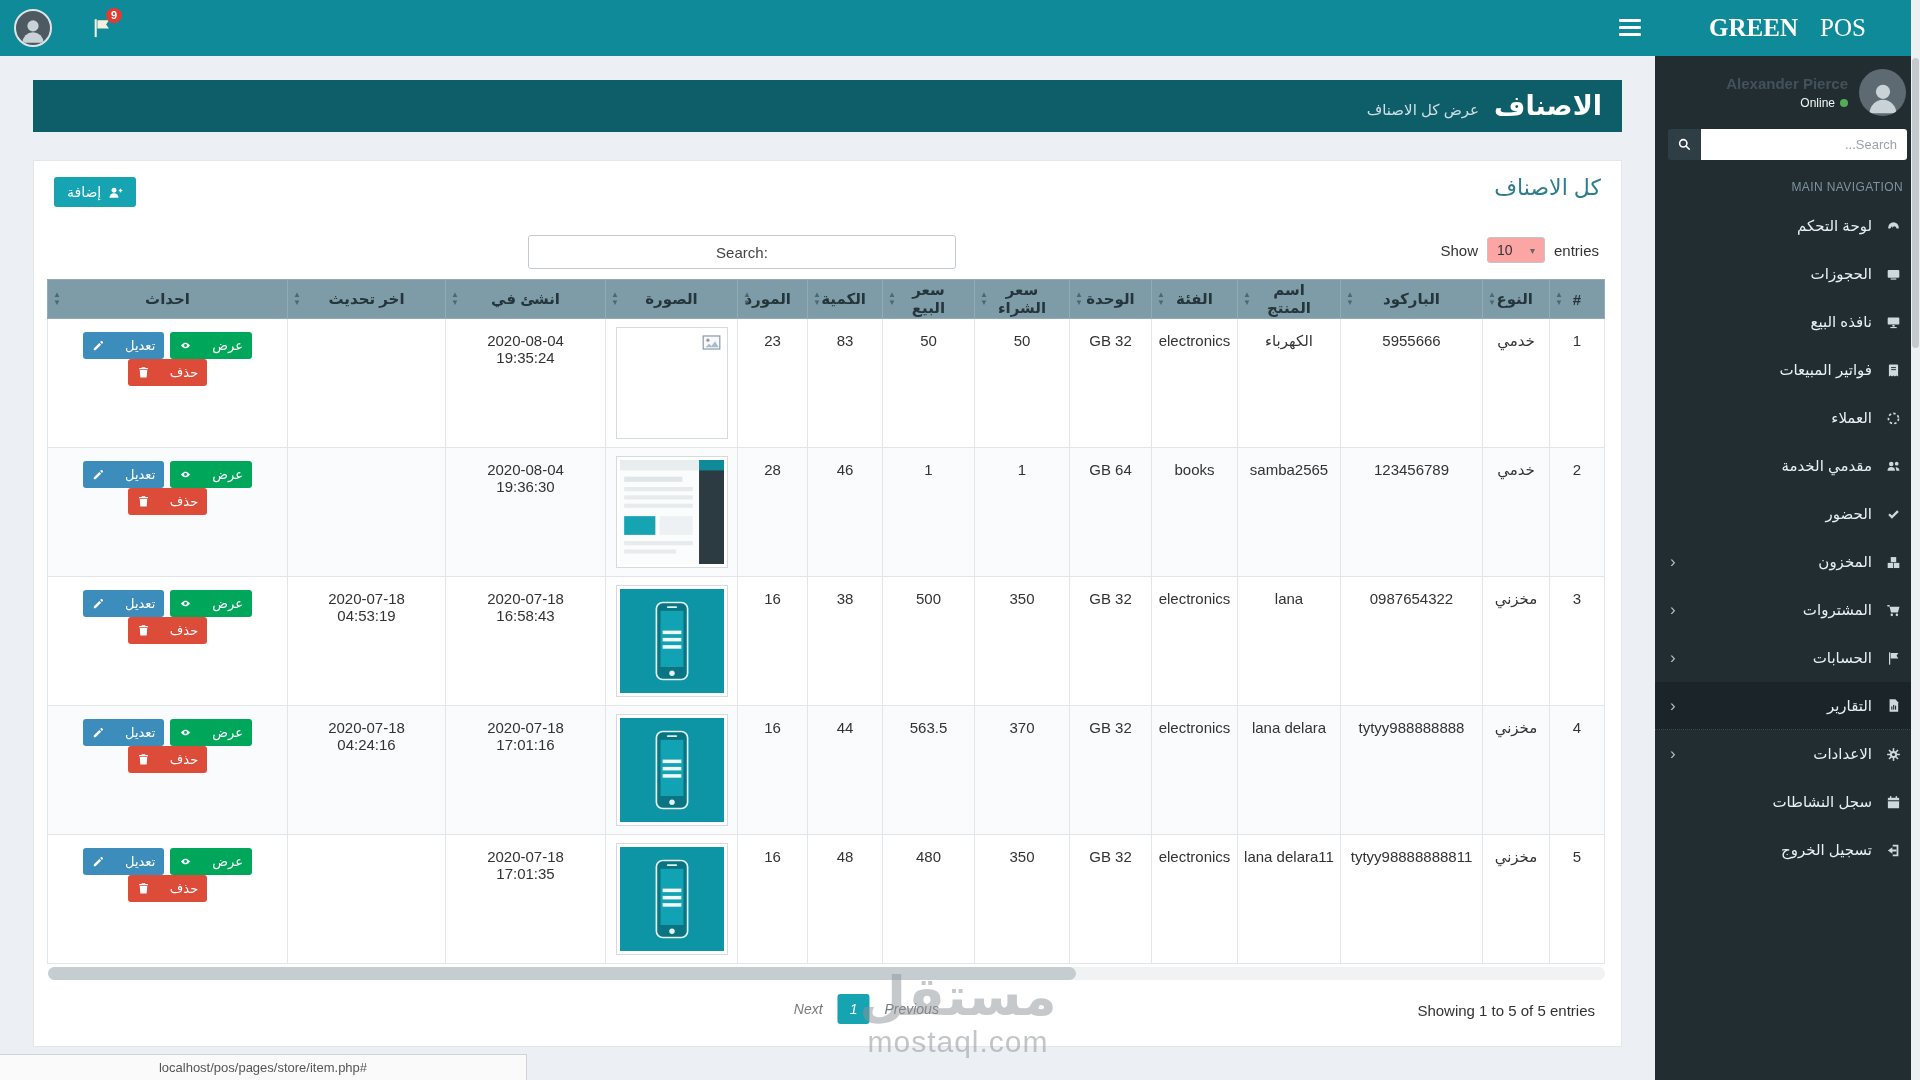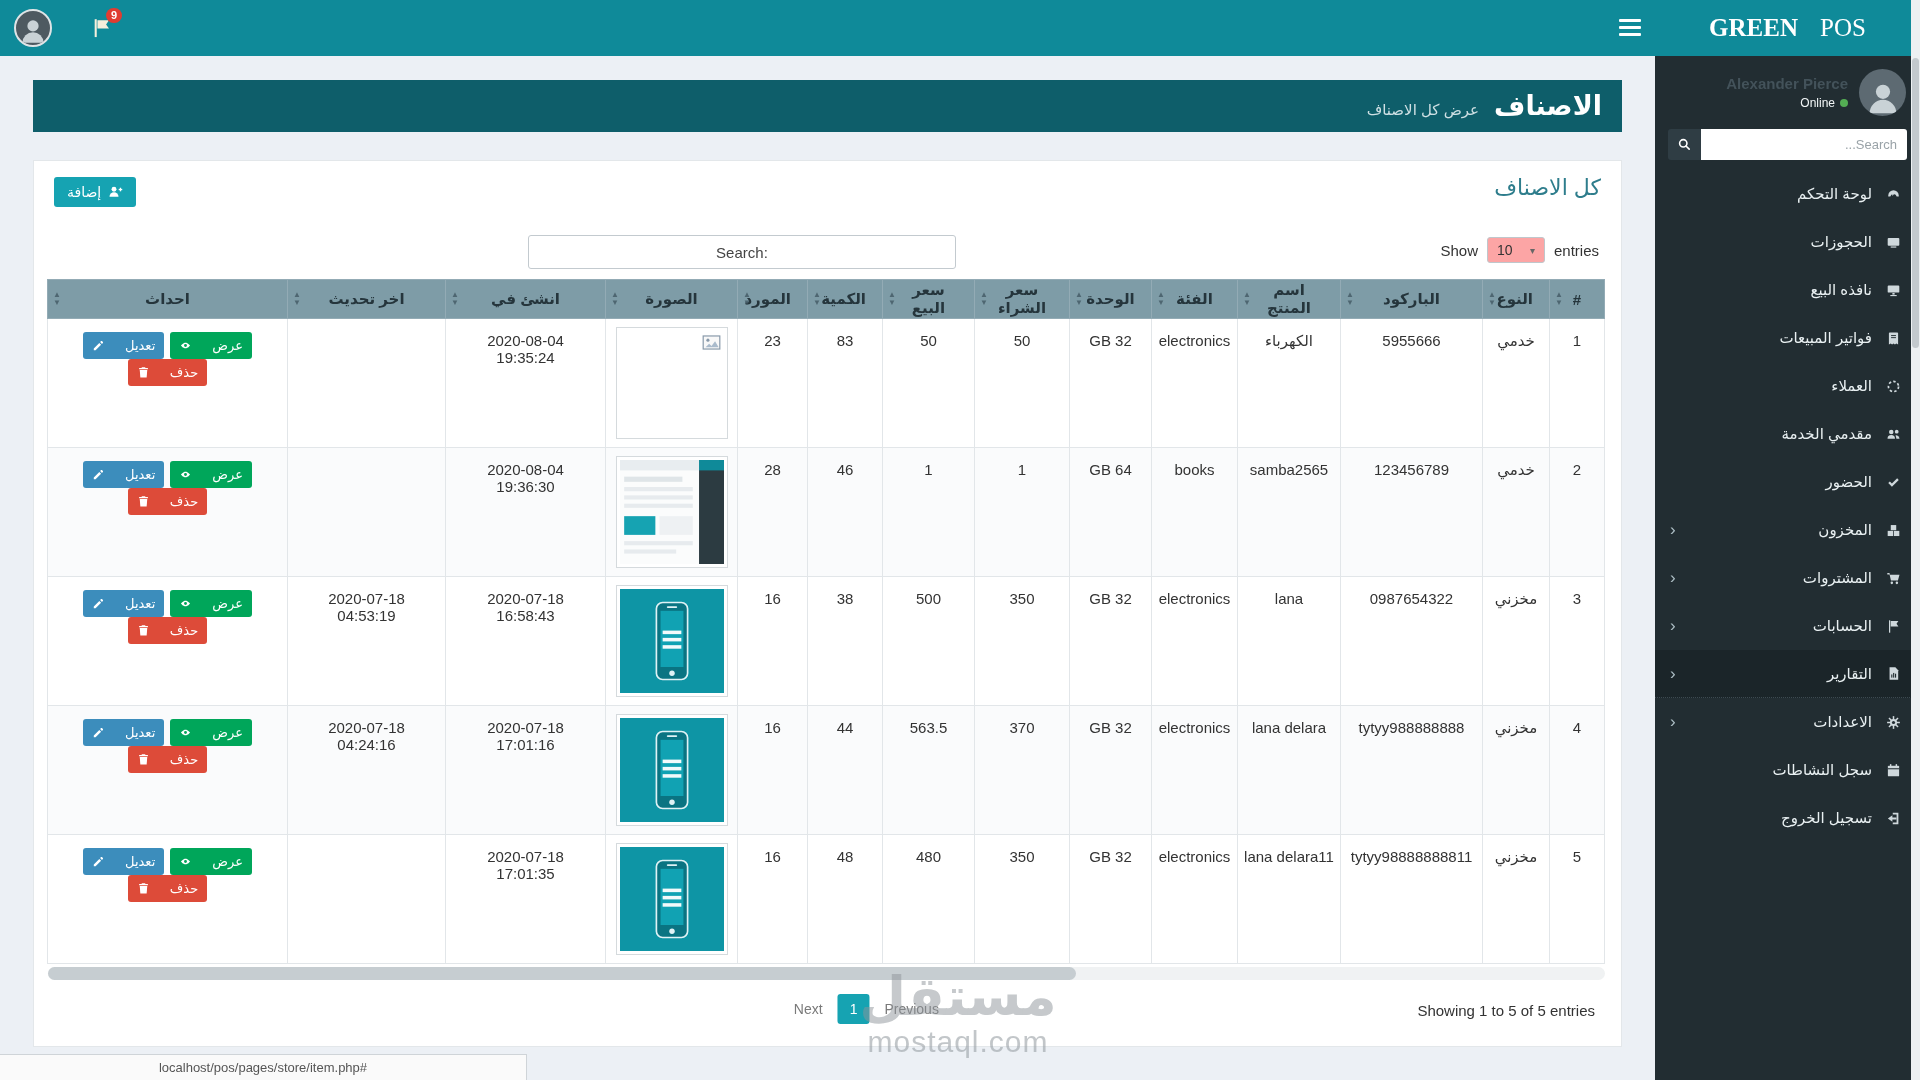--- a/index.html
+++ b/index.html
@@ -55,7 +55,7 @@
   .card{position:relative;margin:28px 33px 0;background:#fff;border:1px solid #e3e7ea;padding:14px 16px 0;}
   .card-title{position:absolute;top:14px;right:20px;color:#2e7d8c;font-size:22px;}
   .add-btn{position:absolute;top:16px;left:20px;background:var(--add,#16a3b2);color:#fff;border:none;border-radius:3px;
-           padding:7px 13px;font-size:14px;display:flex;align-items:flex-start;gap:7px;cursor:pointer;font-family:inherit;}
+           padding:7px 13px;font-size:14px;display:flex;align-items:flex-end;gap:7px;cursor:pointer;font-family:inherit;}
 
   .controls{position:relative;margin-top:58px;height:42px;}
   .show-entries{position:absolute;right:6px;top:4px;direction:ltr;display:flex;align-items:center;gap:9px;font-size:15px;color:#333;}

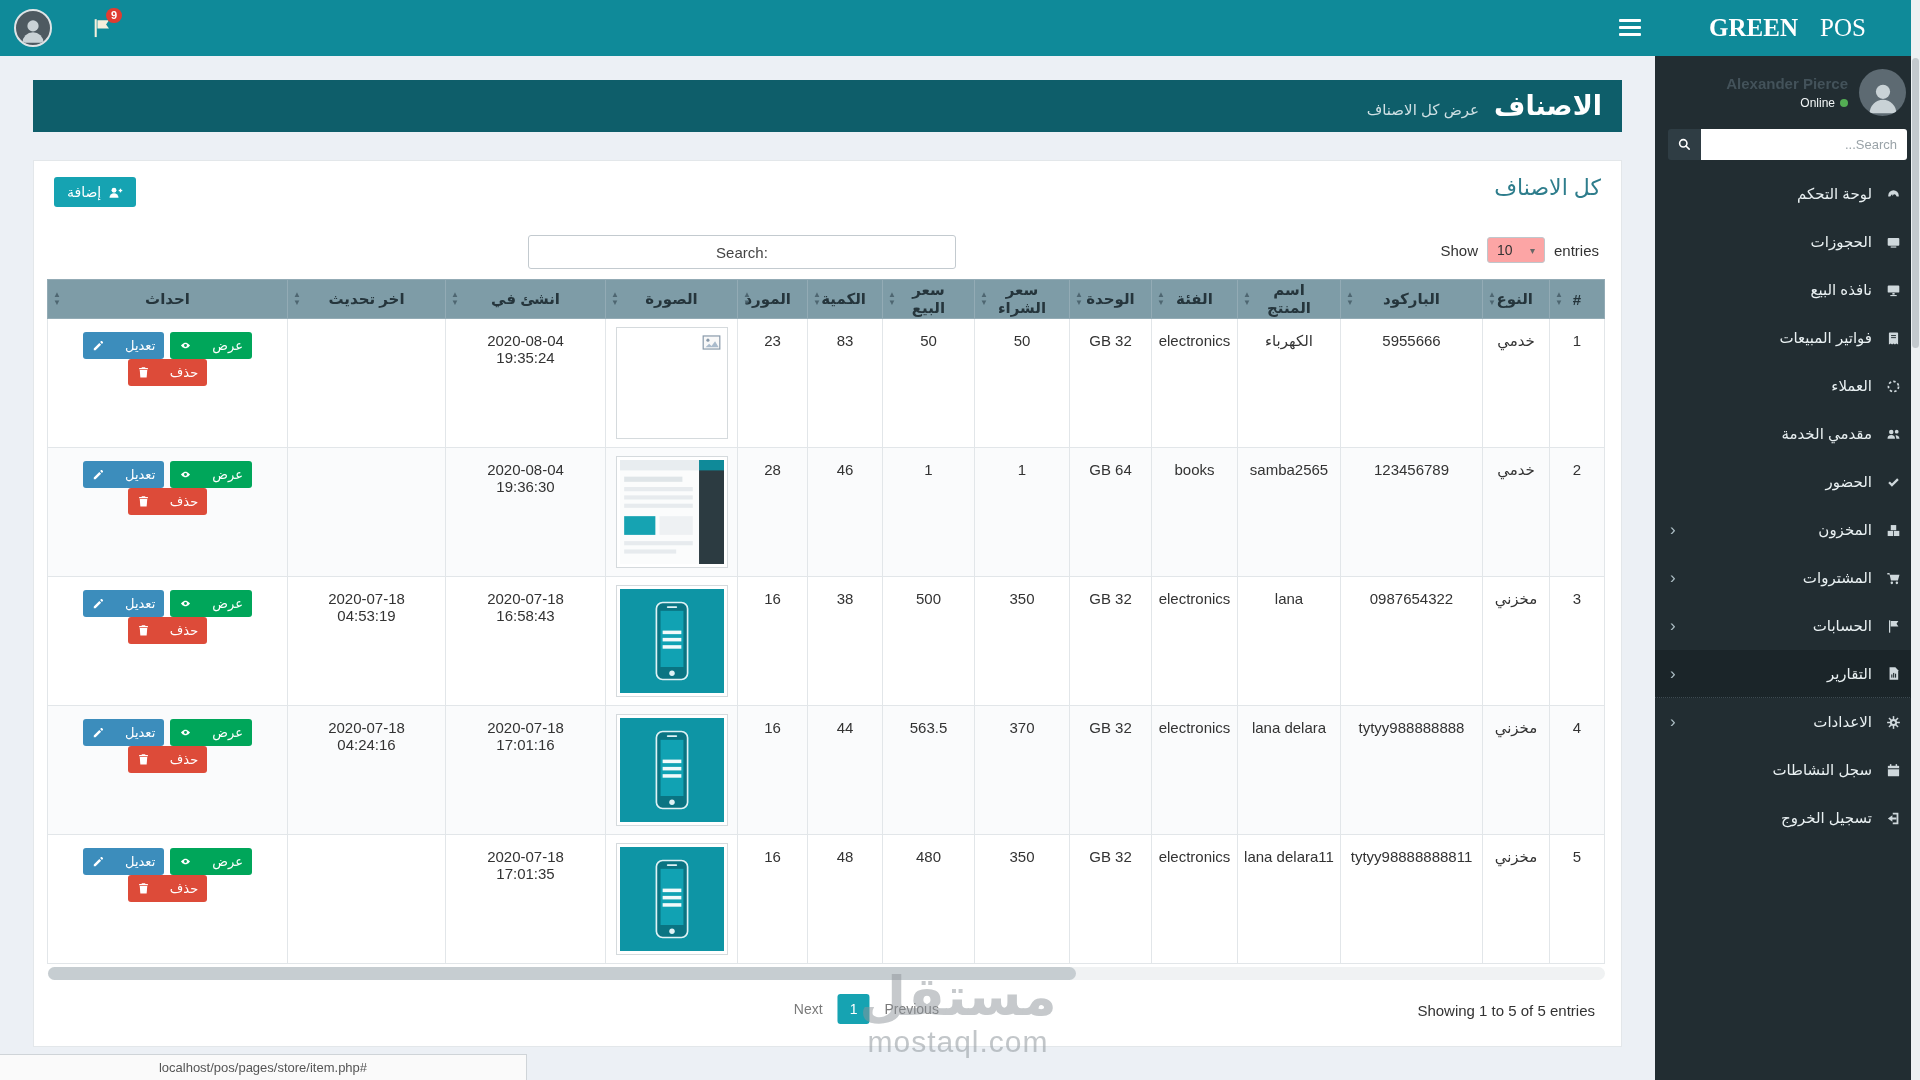--- a/index.html
+++ b/index.html
@@ -164,6 +164,7 @@
         </svg>
     </button>
   </div>
+  <div class="nav-label">MAIN NAVIGATION</div>
   <nav id="side-nav">
       <div class="nav-item">
         <span class="nav-icon">

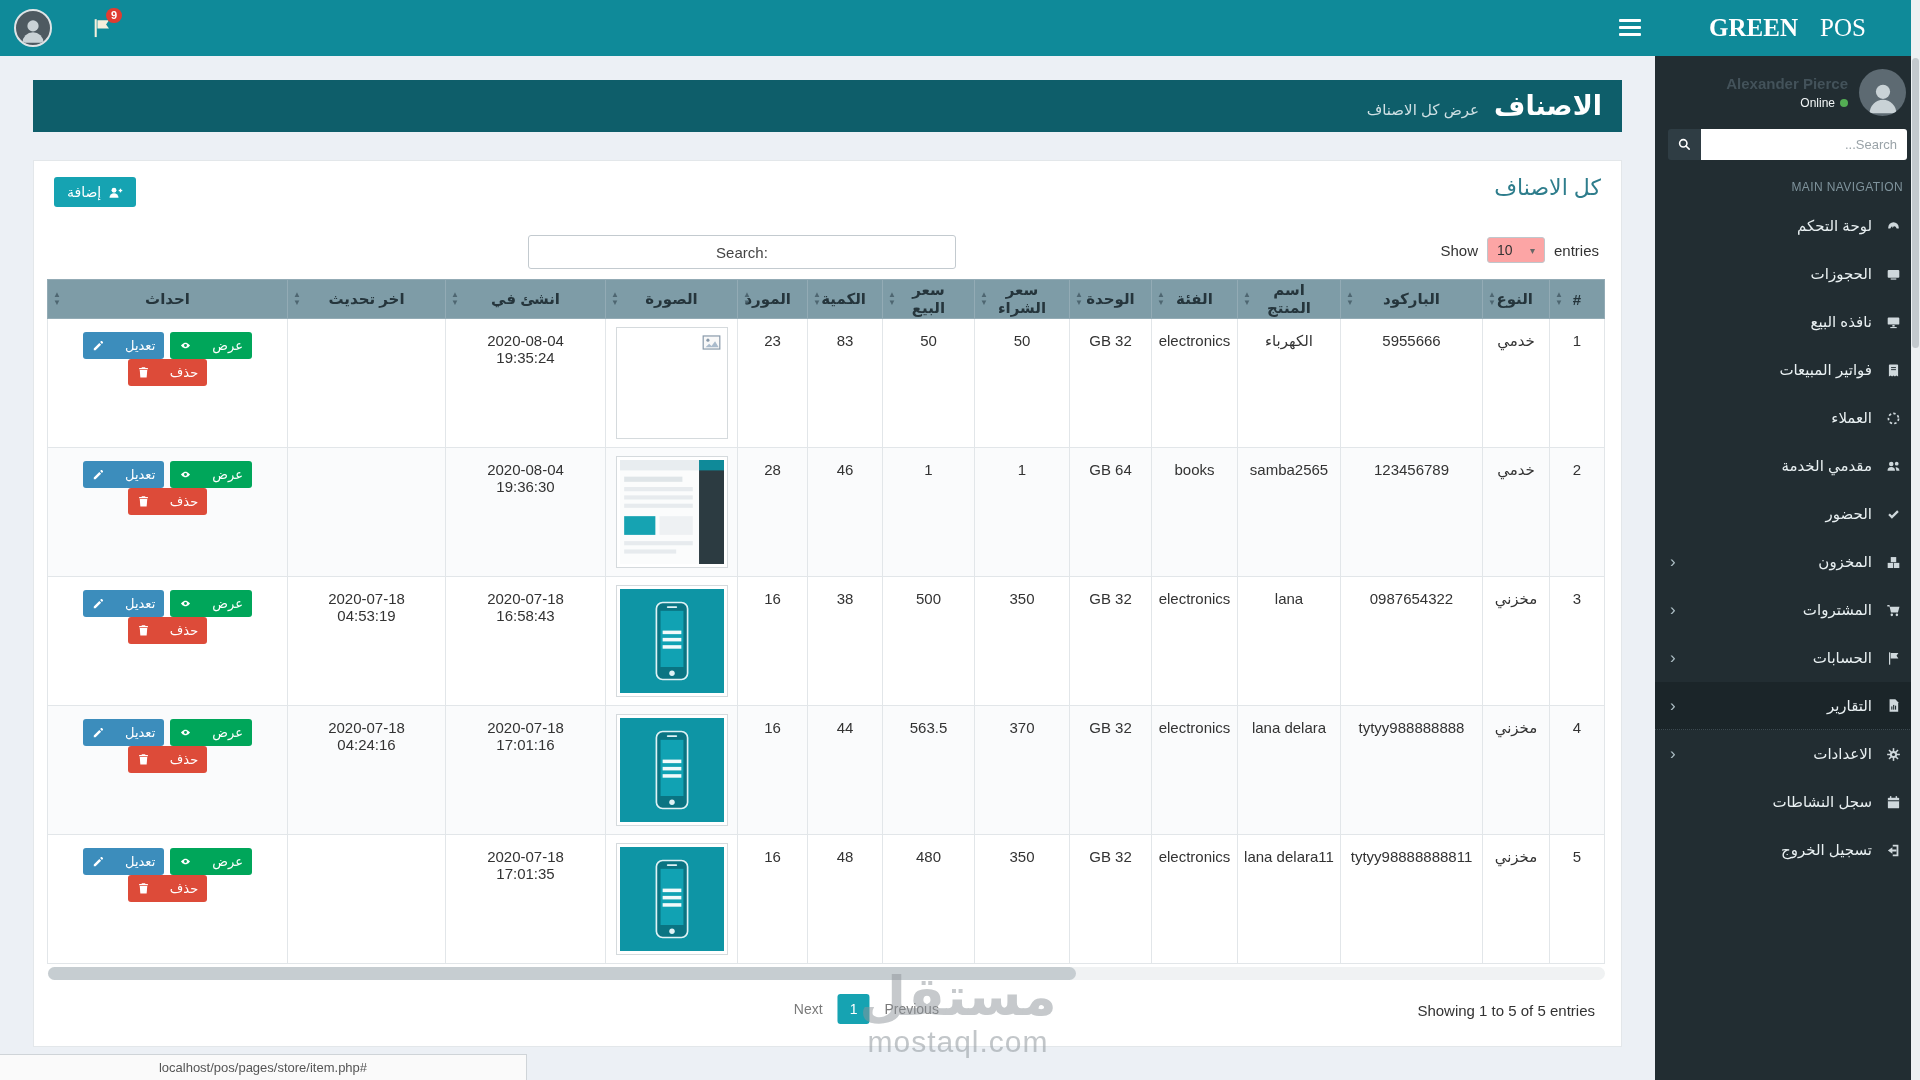--- a/index.html
+++ b/index.html
@@ -87,7 +87,7 @@
   .card-footer{position:relative;height:62px;margin-top:4px;}
   .info{position:absolute;right:10px;top:18px;font-size:15px;color:#333;}
   .pagination{position:absolute;left:52.5%;top:10px;transform:translateX(-50%);display:flex;align-items:center;}
-  .page-btn{font-size:14px;color:#7a7a7a;padding:7px 12px;cursor:pointer;}
+  .page-btn{font-size:14px;color:#7a7a7a;padding:7px 12px;cursor:pointer;font-style:italic;}
   .page-btn.active{background:var(--add,#16a3b2);color:#fff;border-radius:3px;margin:0 3px;}
 
   

